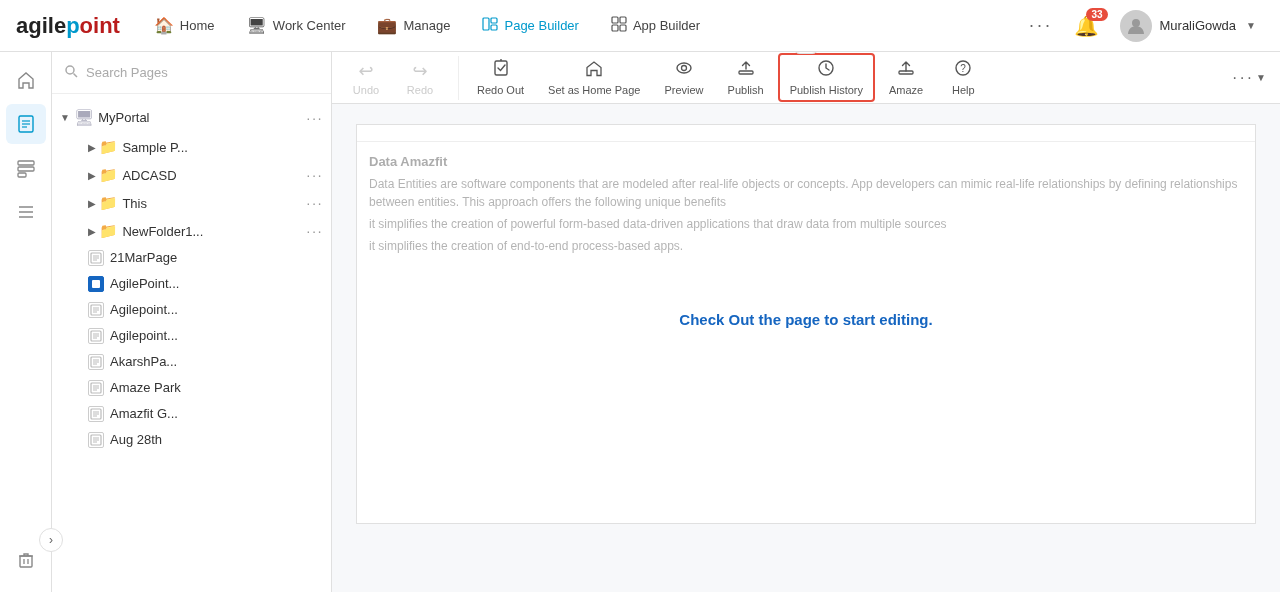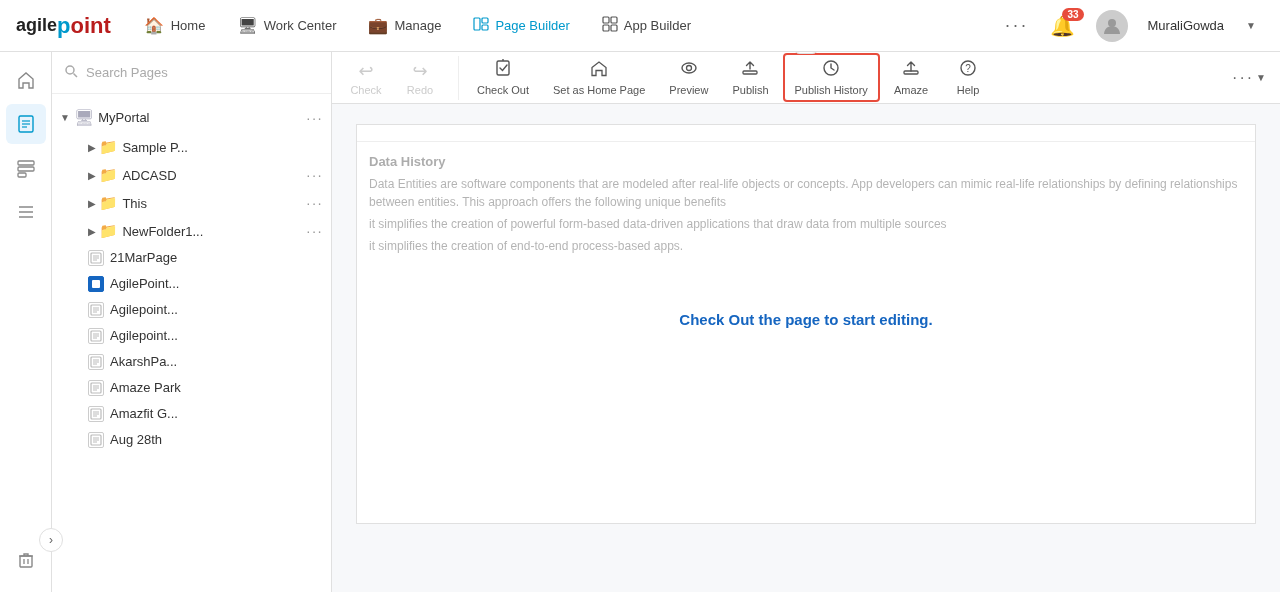--- a/index.html
+++ b/index.html
@@ -349,7 +349,7 @@
 
 <nav class="top-nav">
   <a class="logo" href="#">
-    <span style="font-size:18px; font-weight:700; color:#222;">agile</span>
+    <span style="font-size:22px; font-weight:700; color:#222;">agile</span>
       <span style="font-size:22px; font-weight:700; color:#0099cc;">p</span>
       <span style="font-size:22px; font-weight:700; color:#b91c1c;">oint</span>
   </a>

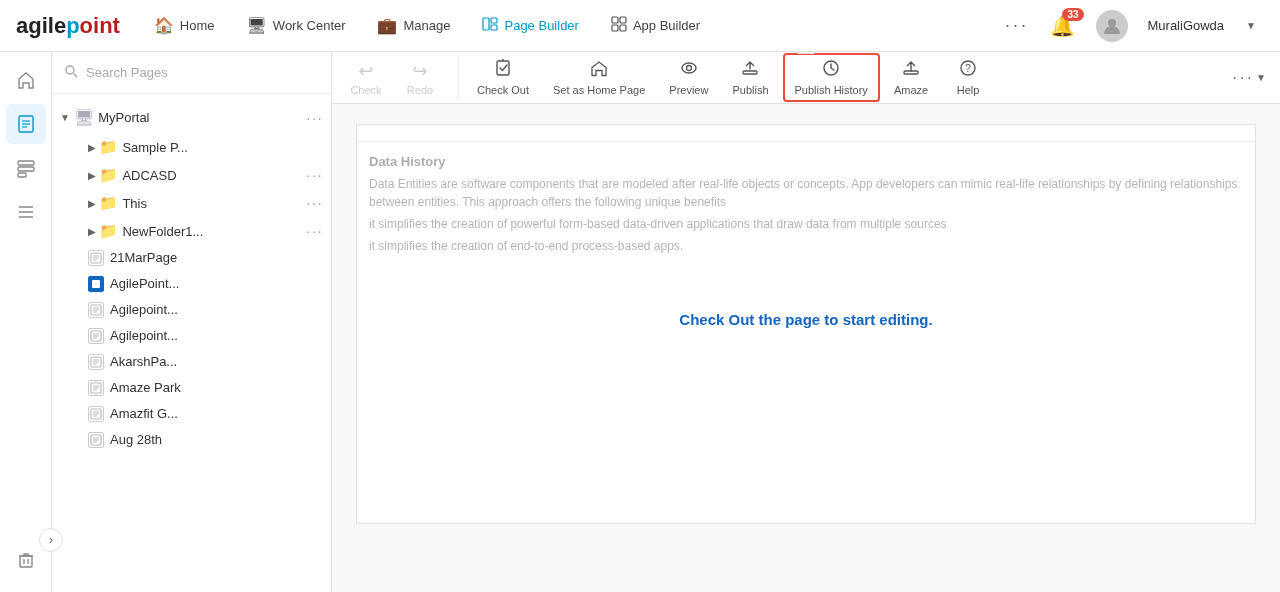--- a/index.html
+++ b/index.html
@@ -75,7 +75,7 @@
     .user-area {
       display: flex;
       align-items: center;
-      gap: 20px;
+      gap: 8px;
       cursor: pointer;
       padding: 4px 8px;
       border-radius: 4px;

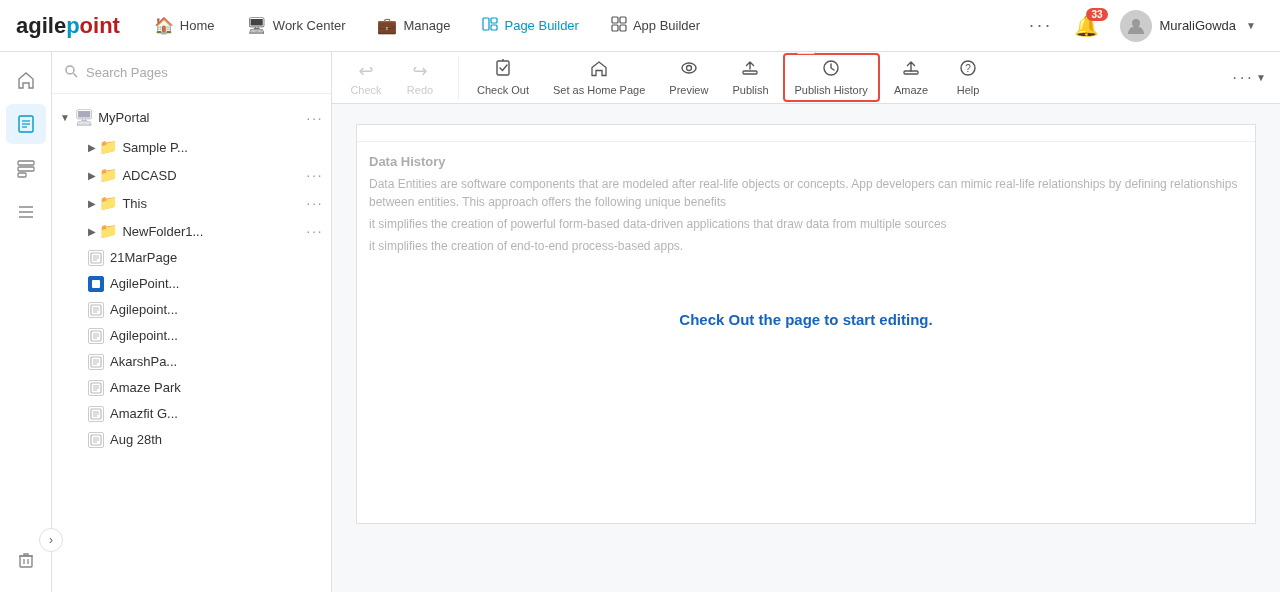--- a/index.html
+++ b/index.html
@@ -585,7 +585,7 @@
       <div class="toolbar-group">
         <div class="tb-btn disabled">
           <span class="tb-icon">↩</span>
-          <span class="tb-label">Check</span>
+          <span class="tb-label">Undo</span>
         </div>
         <div class="tb-btn disabled">
           <span class="tb-icon">↪</span>

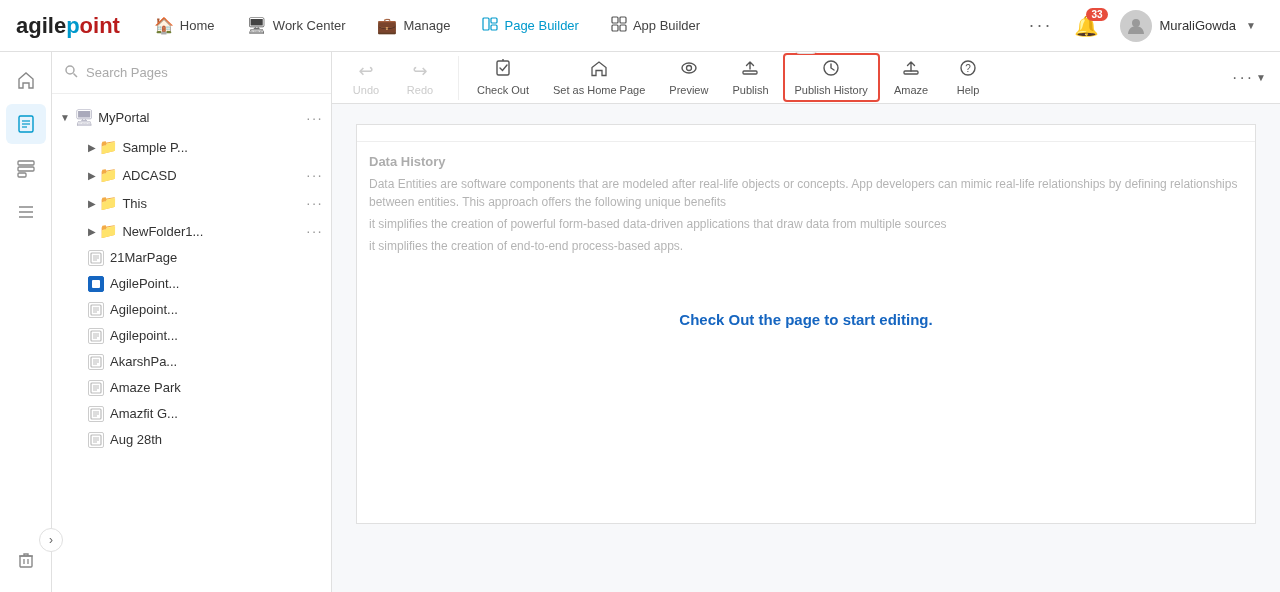--- a/index.html
+++ b/index.html
@@ -601,7 +601,7 @@
               <path d="M9 2v-2" stroke="#555" stroke-width="1.4"></path>
             </svg>
         </span>
-        <span class="tb-label">Check Out</span>
+        <span class="tb-label">Redo Out</span>
       </div>
 
       <div class="tb-btn">

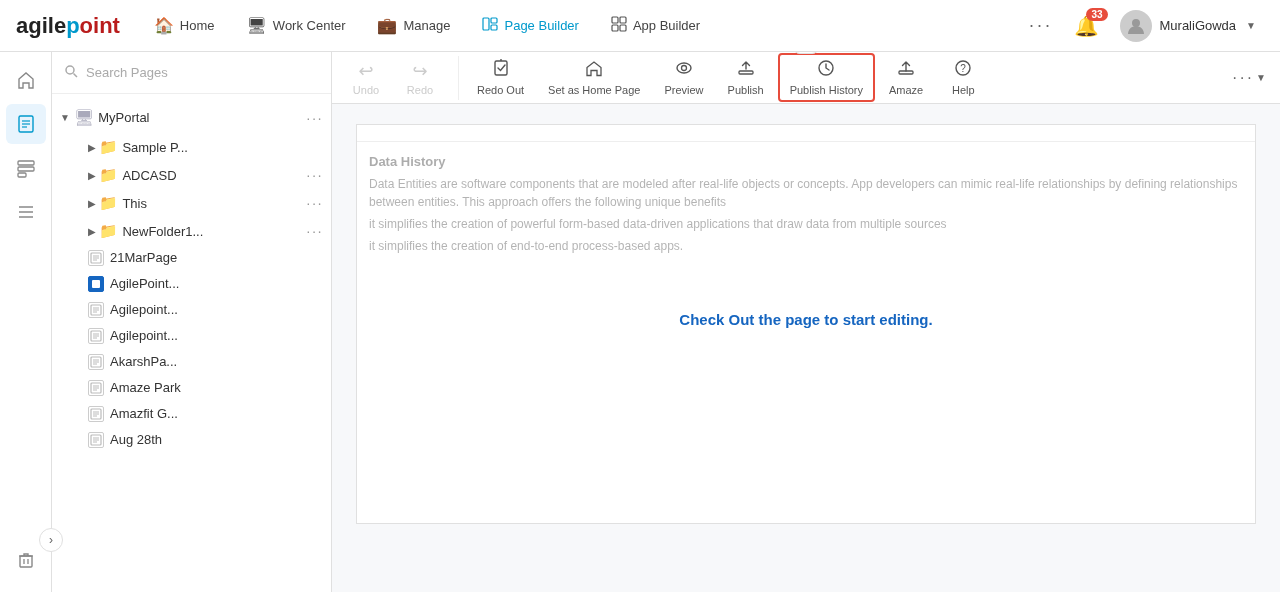--- a/index.html
+++ b/index.html
@@ -673,7 +673,7 @@
       <div class="canvas-content">
         <div class="canvas-top-bar"></div>
         <div class="canvas-body">
-          <strong>Data History</strong>
+          <strong>Data Amazfit</strong>
           <p>Data Entities are software components that are modeled after real-life objects or concepts. App developers can mimic real-life relationships by defining relationships between entities. This approach offers the following unique benefits</p>
           <p>it simplifies the creation of powerful form-based data-driven applications that draw data from multiple sources</p>
           <p>it simplifies the creation of end-to-end process-based apps.</p>

